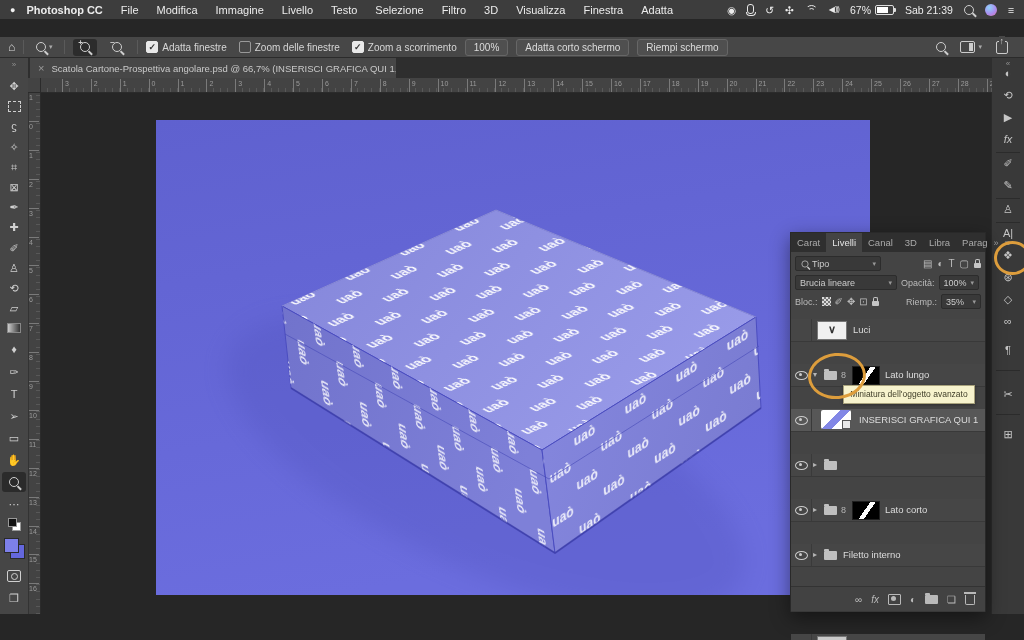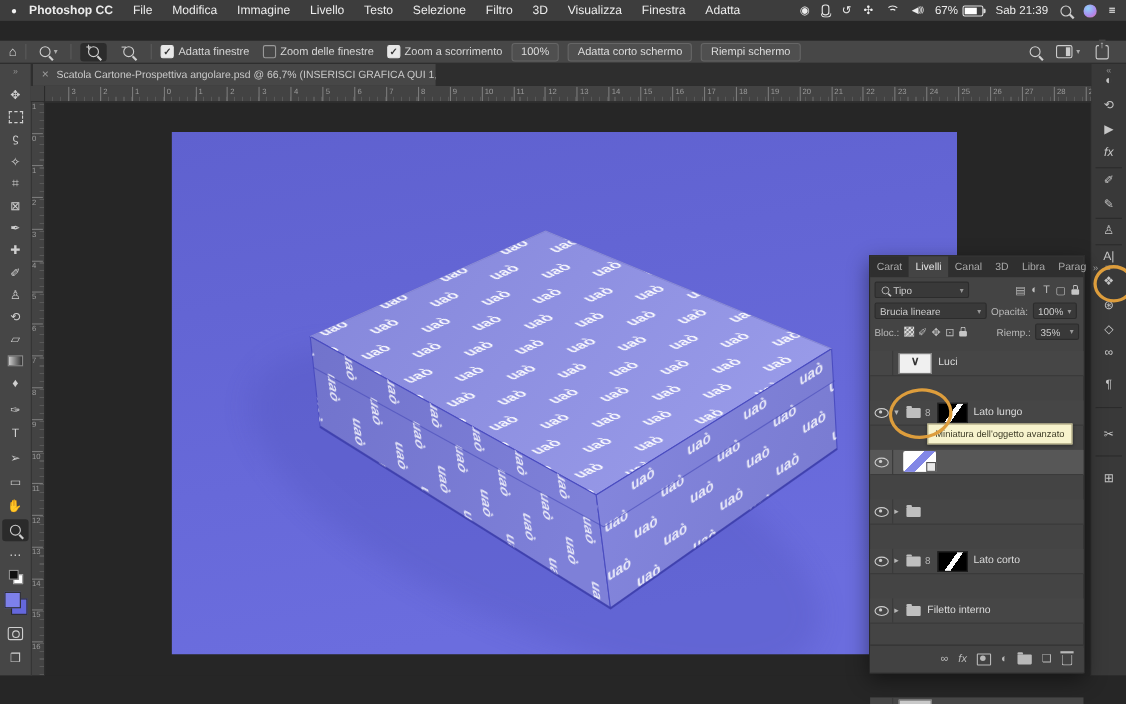--- a/index.html
+++ b/index.html
@@ -501,6 +501,7 @@
             <div class="eye"></div>
           </div>
           <div class="sothumb" style="left: 30px;"></div>
+          <div class="lname" style="left: 68px;">INSERISCI GRAFICA QUI 1</div>
         </div>
         <div class="lrow" style="top: 66px;">
           <div class="eyecell">

